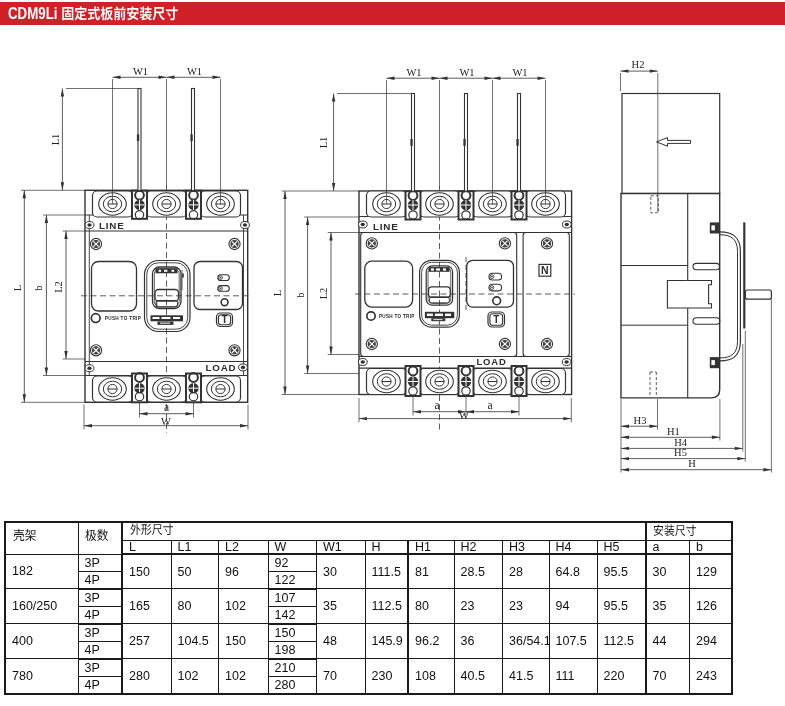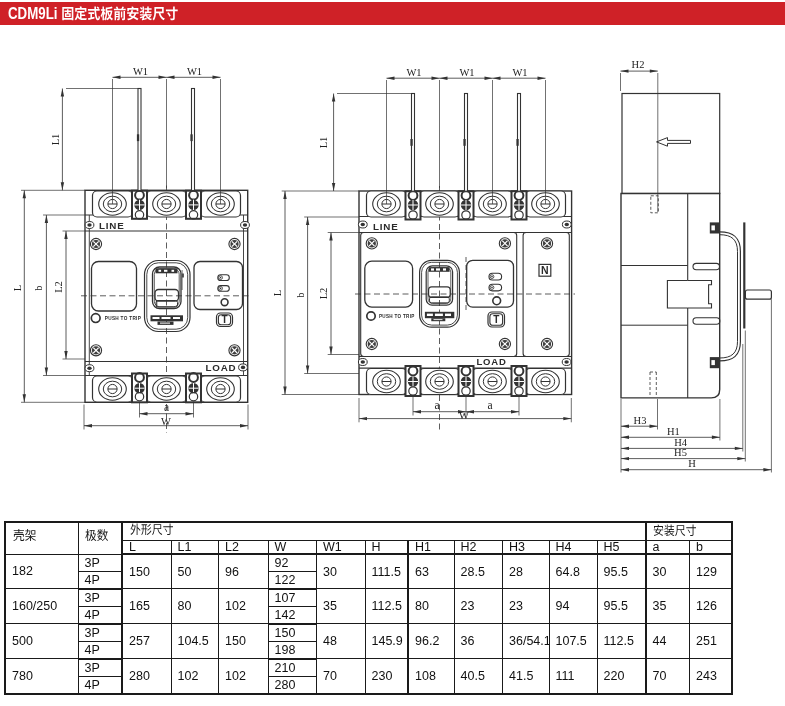--- a/index.html
+++ b/index.html
@@ -694,7 +694,7 @@
           <td>92</td>
           <td rowspan="2">30</td>
           <td rowspan="2">111.5</td>
-          <td rowspan="2" class="blk">63</td>
+          <td rowspan="2" class="blk">81</td>
           <td rowspan="2">28.5</td>
           <td rowspan="2">28</td>
           <td rowspan="2">64.8</td>

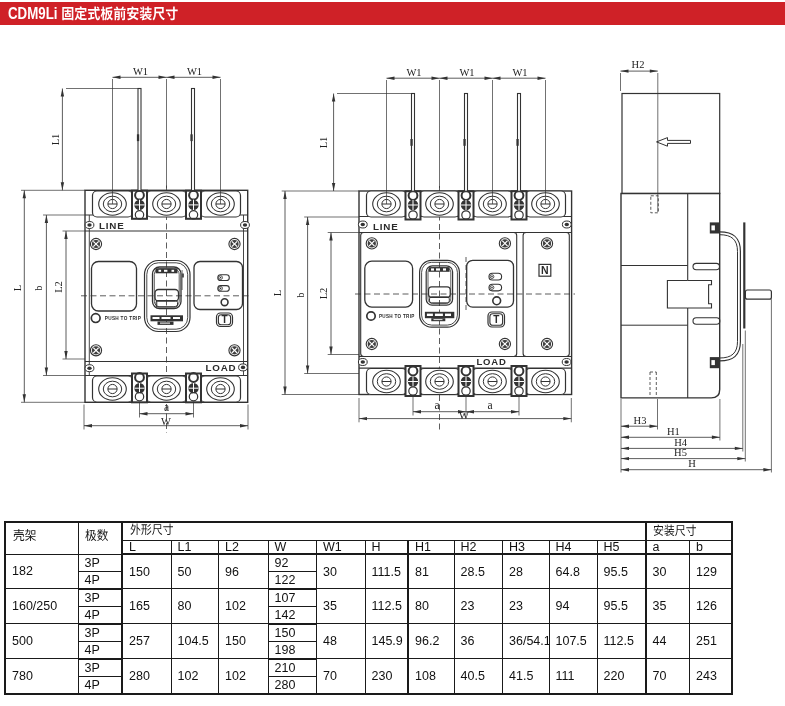--- a/index.html
+++ b/index.html
@@ -732,7 +732,7 @@
         </tr>
 
 <tr class="dr">
-          <td rowspan="2">500</td>
+          <td rowspan="2">400</td>
           <td>3P</td>
           <td rowspan="2" class="blk">257</td>
           <td rowspan="2">104.5</td>

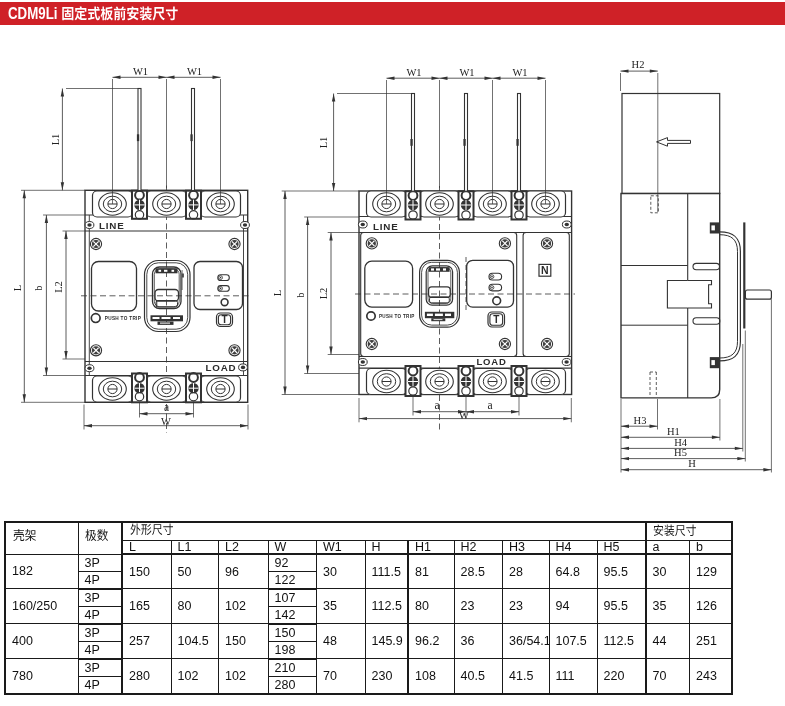--- a/index.html
+++ b/index.html
@@ -746,7 +746,7 @@
           <td rowspan="2">107.5</td>
           <td rowspan="2">112.5</td>
           <td rowspan="2" class="blk">44</td>
-          <td rowspan="2">251</td>
+          <td rowspan="2">294</td>
         </tr>
 
 <tr class="dr sep">

